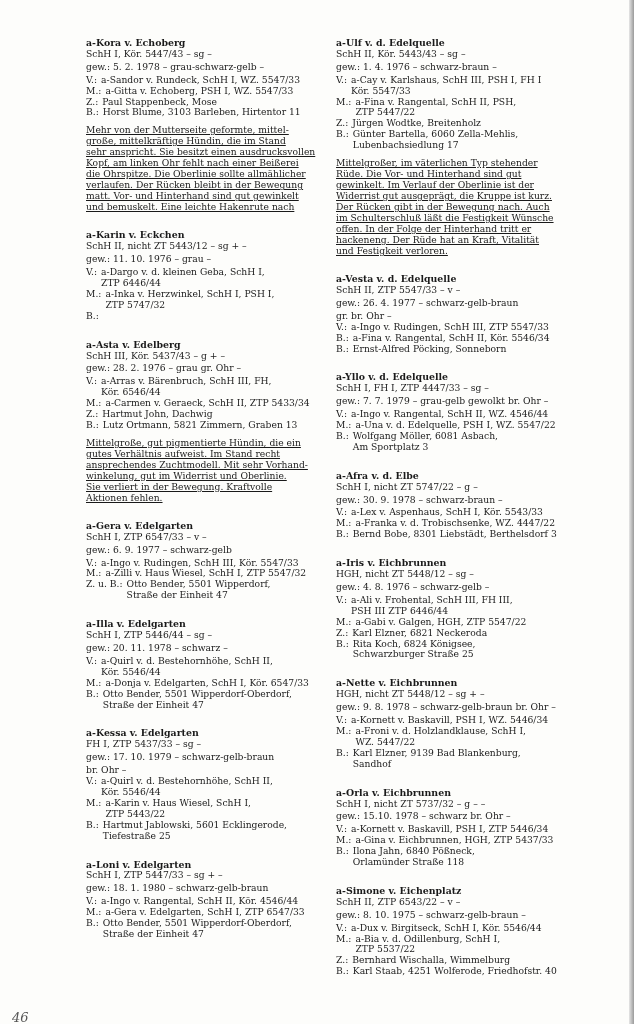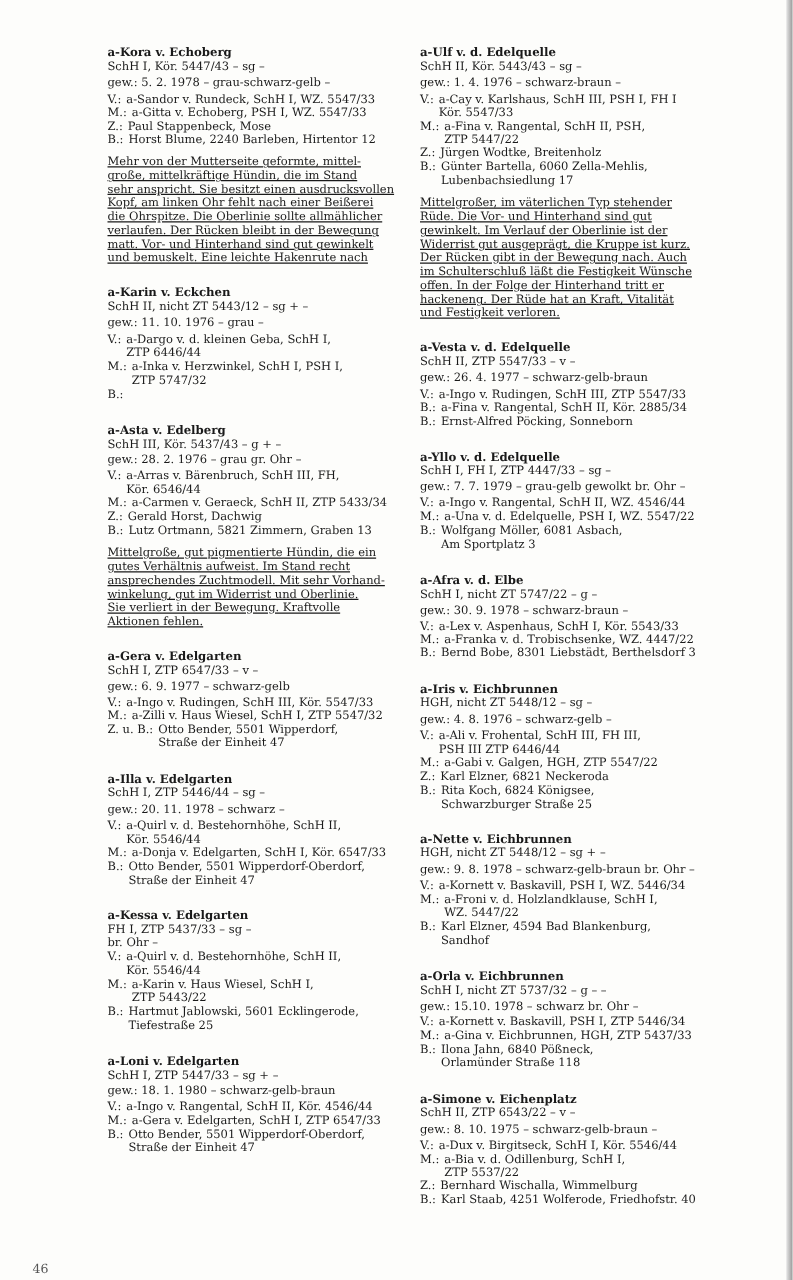--- a/index.html
+++ b/index.html
@@ -58,7 +58,7 @@
       <div class="ped">
         <span class="lbl">B.:</span>
         <span class="txt">
-          <span>Horst Blume, 2240 Barleben, Hirtentor 12</span>
+          <span>Horst Blume, 3103 Barleben, Hirtentor 11</span>
         </span>
       </div>
       <div class="desc">

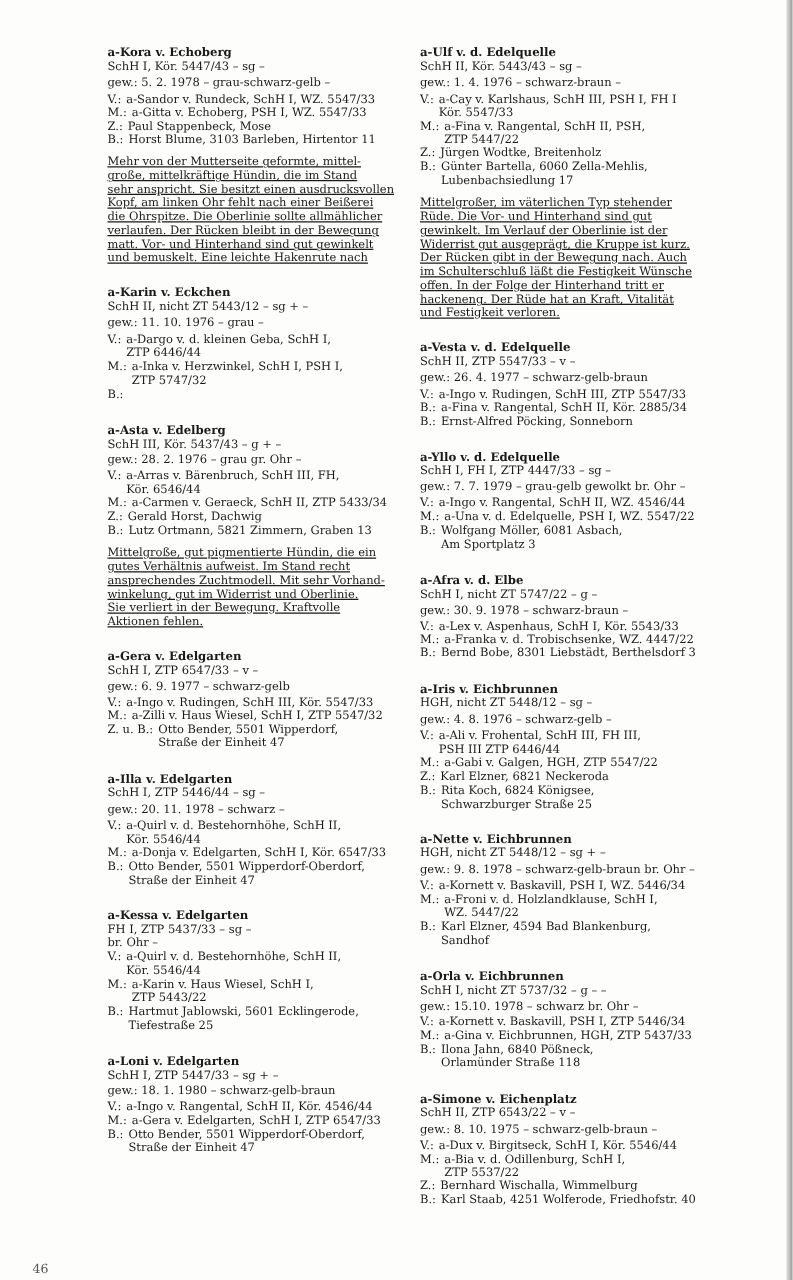--- a/index.html
+++ b/index.html
@@ -280,6 +280,7 @@
       <div class="name line">a-Vesta v. d. Edelquelle</div>
       <div class="line">SchH II, ZTP 5547/33 – v –</div>
       <div class="line gew">gew.: 26. 4. 1977 – schwarz-gelb-braun</div>
+      <div class="line">gr. br. Ohr –</div>
       <div class="ped">
         <span class="lbl">V.:</span>
         <span class="txt">

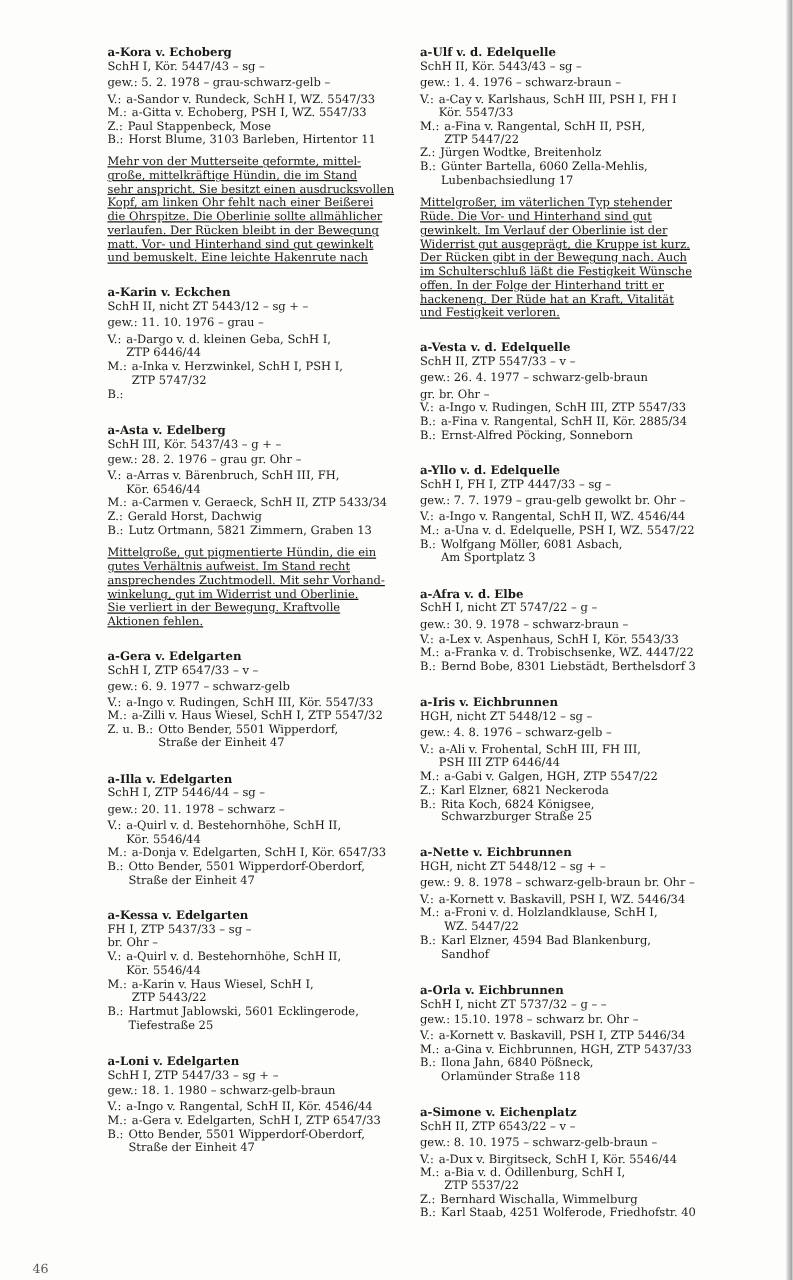--- a/index.html
+++ b/index.html
@@ -290,7 +290,7 @@
       <div class="ped">
         <span class="lbl">B.:</span>
         <span class="txt">
-          <span>a-Fina v. Rangental, SchH II, Kör. 2885/34</span>
+          <span>a-Fina v. Rangental, SchH II, Kör. 5546/34</span>
         </span>
       </div>
       <div class="ped">

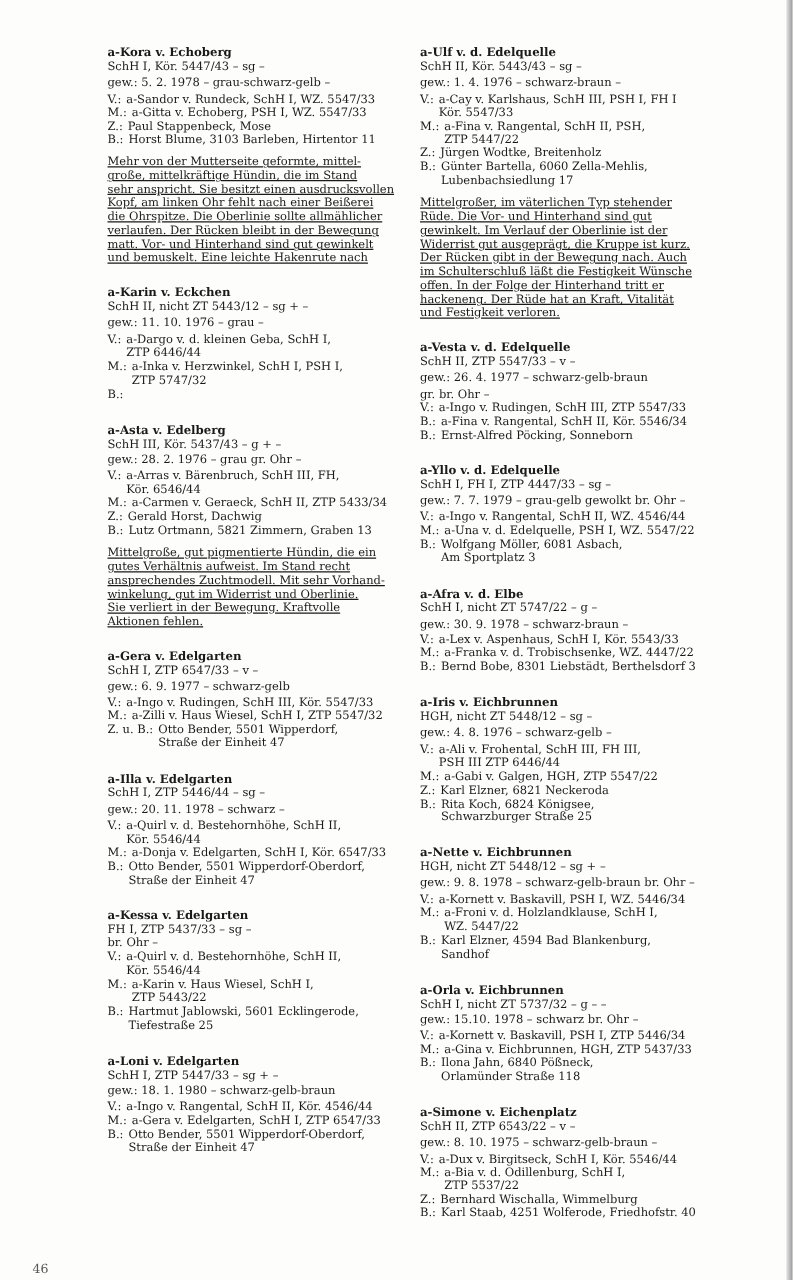--- a/index.html
+++ b/index.html
@@ -114,7 +114,7 @@
       <div class="ped">
         <span class="lbl">Z.:</span>
         <span class="txt">
-          <span>Gerald Horst, Dachwig</span>
+          <span>Hartmut John, Dachwig</span>
         </span>
       </div>
       <div class="ped">

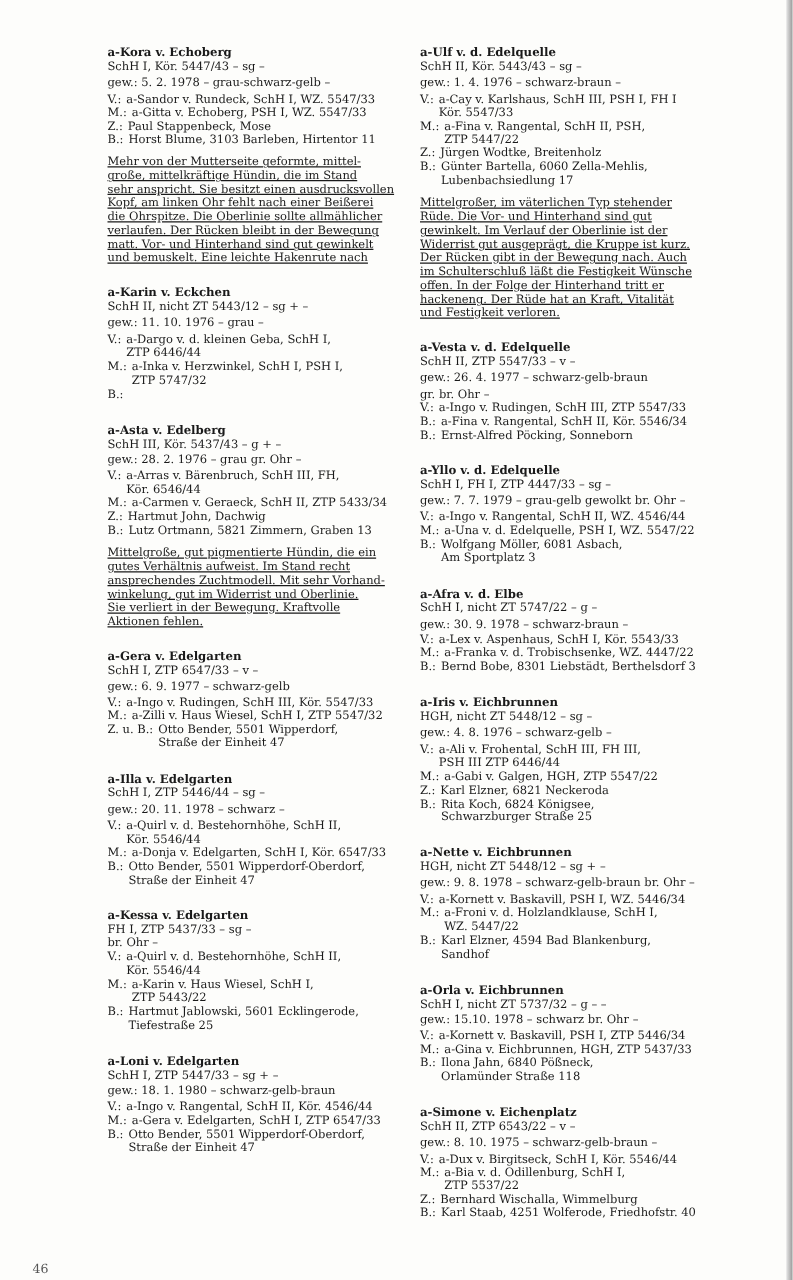--- a/index.html
+++ b/index.html
@@ -184,6 +184,7 @@
     <div class="entry">
       <div class="name line">a-Kessa v. Edelgarten</div>
       <div class="line">FH I, ZTP 5437/33 – sg –</div>
+      <div class="line gew">gew.: 17. 10. 1979 – schwarz-gelb-braun</div>
       <div class="line">br. Ohr –</div>
       <div class="ped">
         <span class="lbl">V.:</span>

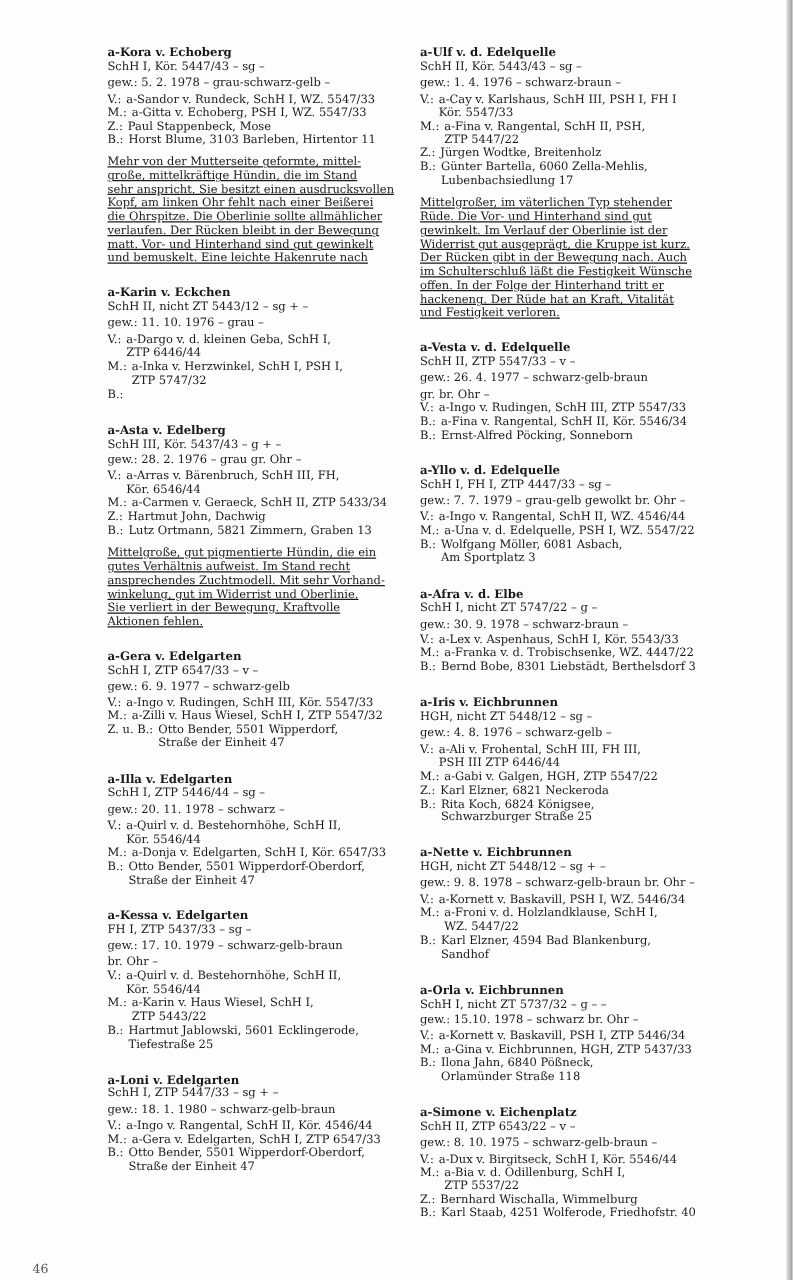--- a/index.html
+++ b/index.html
@@ -399,7 +399,7 @@
       <div class="ped">
         <span class="lbl">B.:</span>
         <span class="txt">
-          <span>Karl Elzner, 4594 Bad Blankenburg,</span>
+          <span>Karl Elzner, 9139 Bad Blankenburg,</span>
           <span>Sandhof</span>
         </span>
       </div>

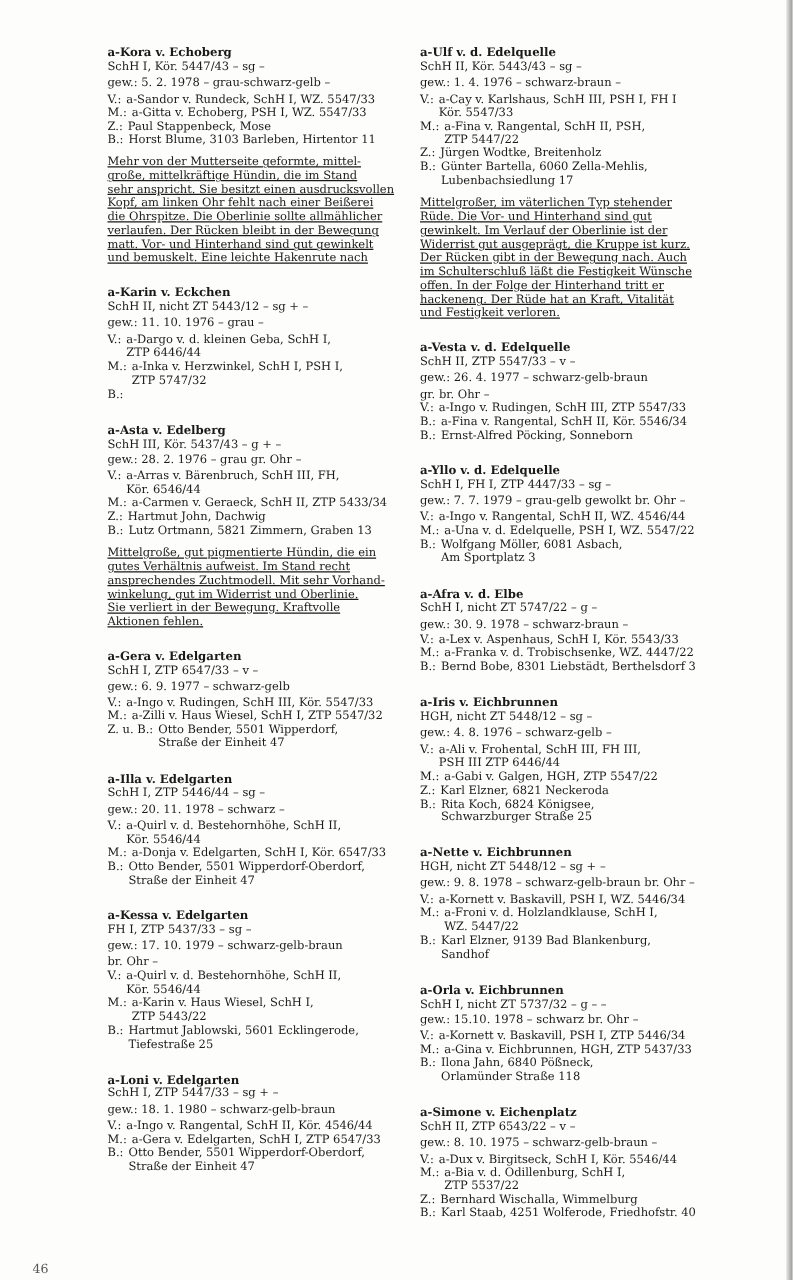--- a/index.html
+++ b/index.html
@@ -25,7 +25,7 @@
   .ped .txt { display: flex; flex-direction: column; justify-content: flex-end; }
   .desc { margin-top: 6px; font-size: 9.2px; line-height: 11px; }
   .desc span { display: block; white-space: nowrap; text-decoration: underline; }
-  .page-num { position: absolute; left: 26px; top: 1010px; font-size: 10px; color: #555; }
+  .page-num { position: absolute; left: 12px; top: 1010px; font-size: 13px; color: #555; font-style: italic; }
 </style>
 </head>
 <body>

